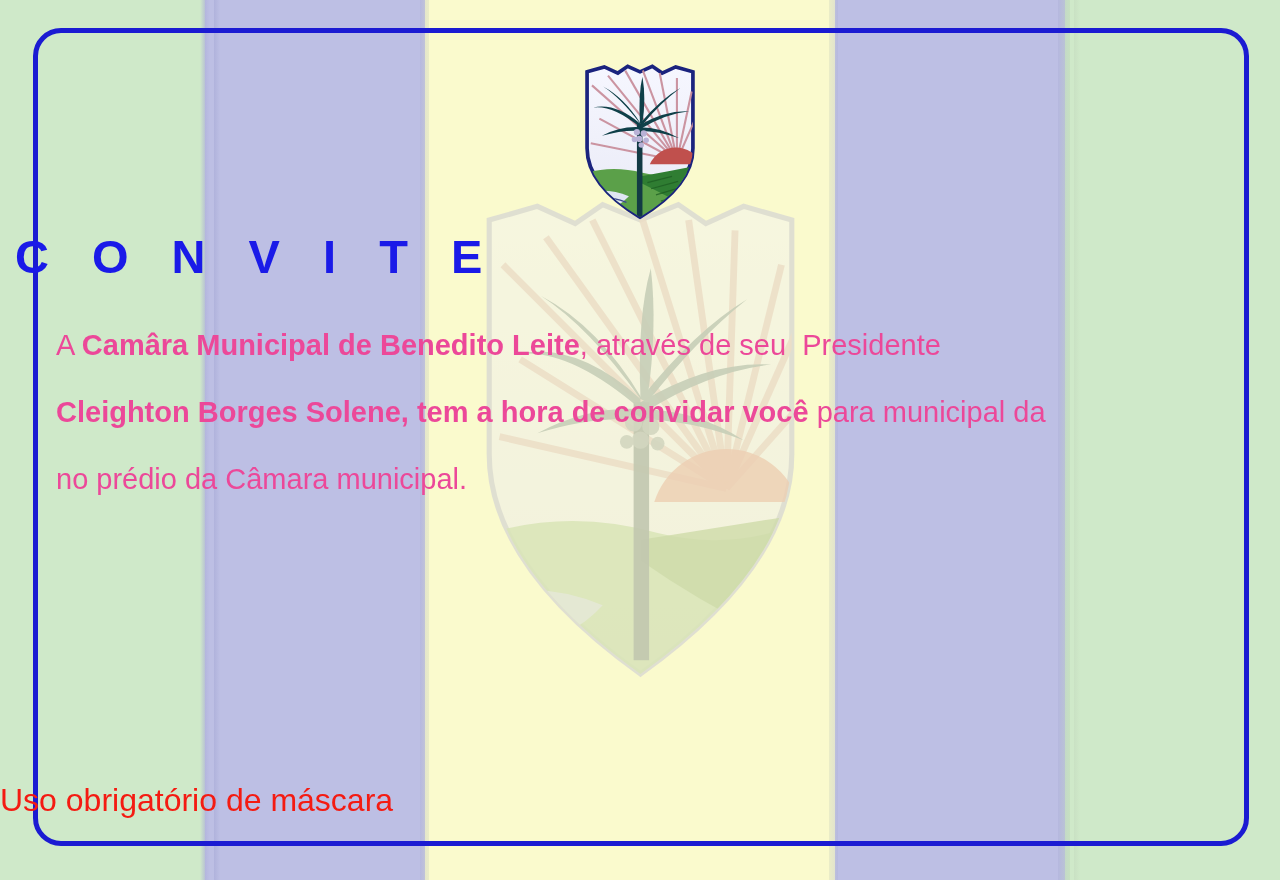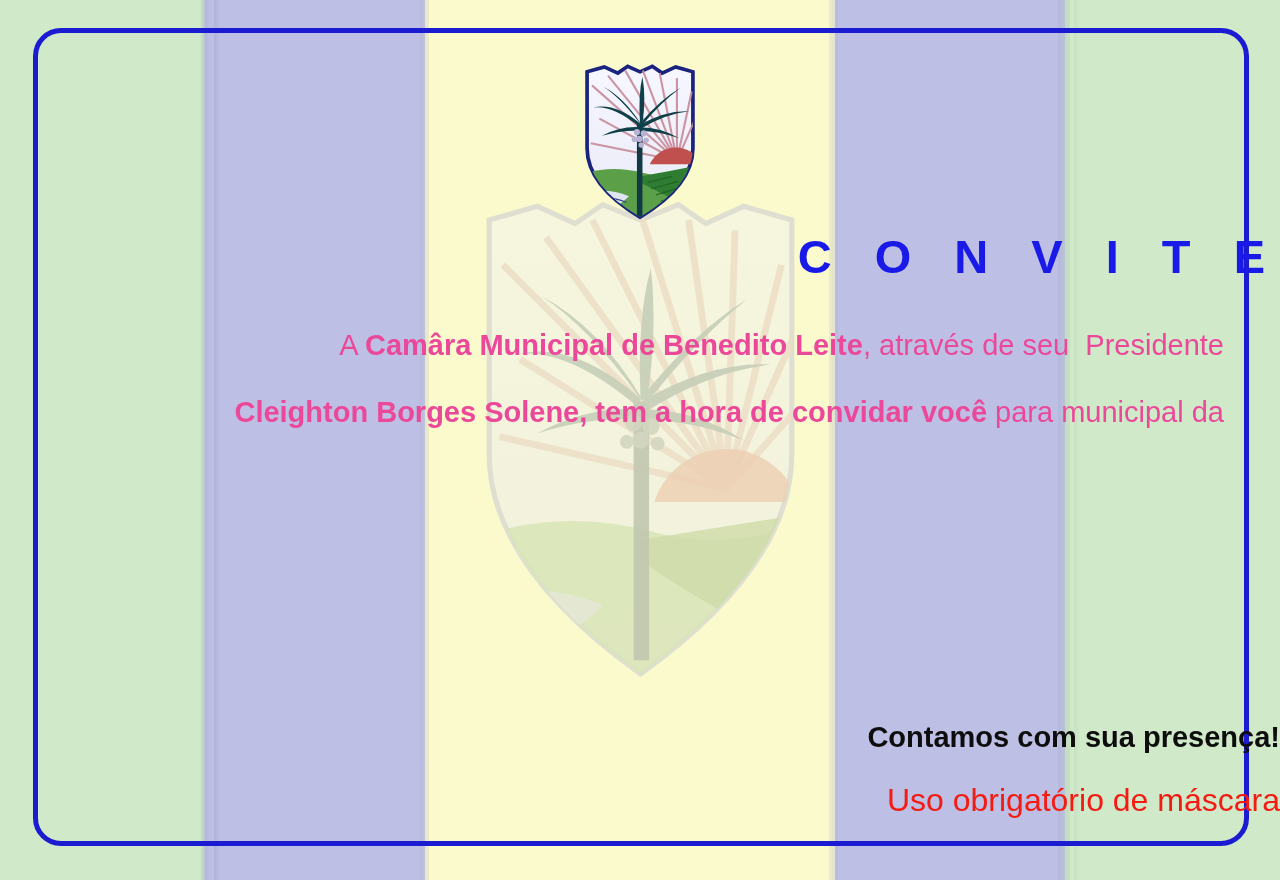--- a/index.html
+++ b/index.html
@@ -99,7 +99,7 @@
     z-index: 5;
     padding: 0 58px;
     box-sizing: border-box;
-    text-align: right;
+    text-align: left;
   }
 
   .title {

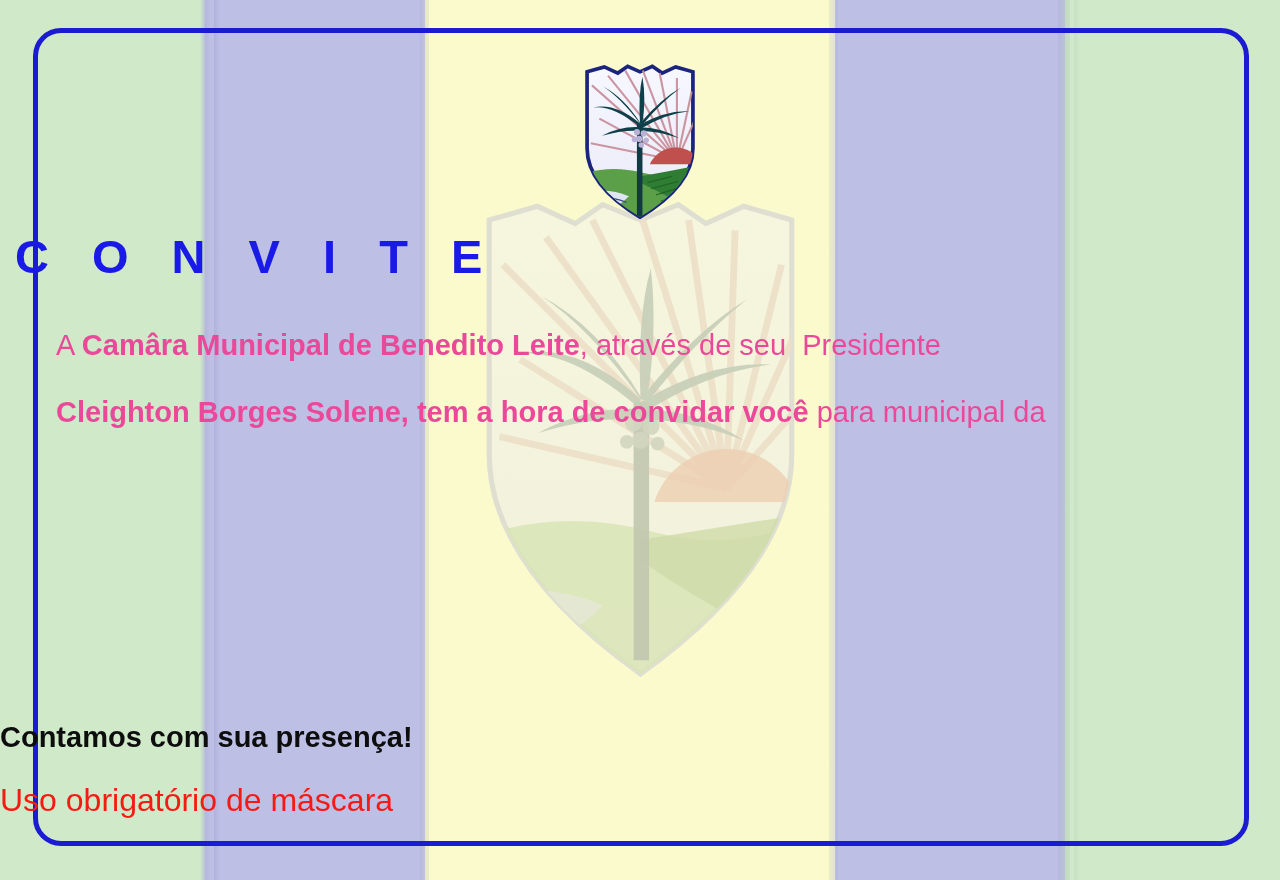--- a/index.html
+++ b/index.html
@@ -303,6 +303,7 @@
 
 
 
+      <div class="line">no prédio da Câmara municipal.</div>
     </div>
 
     <div class="closing">Contamos com sua presença!</div>

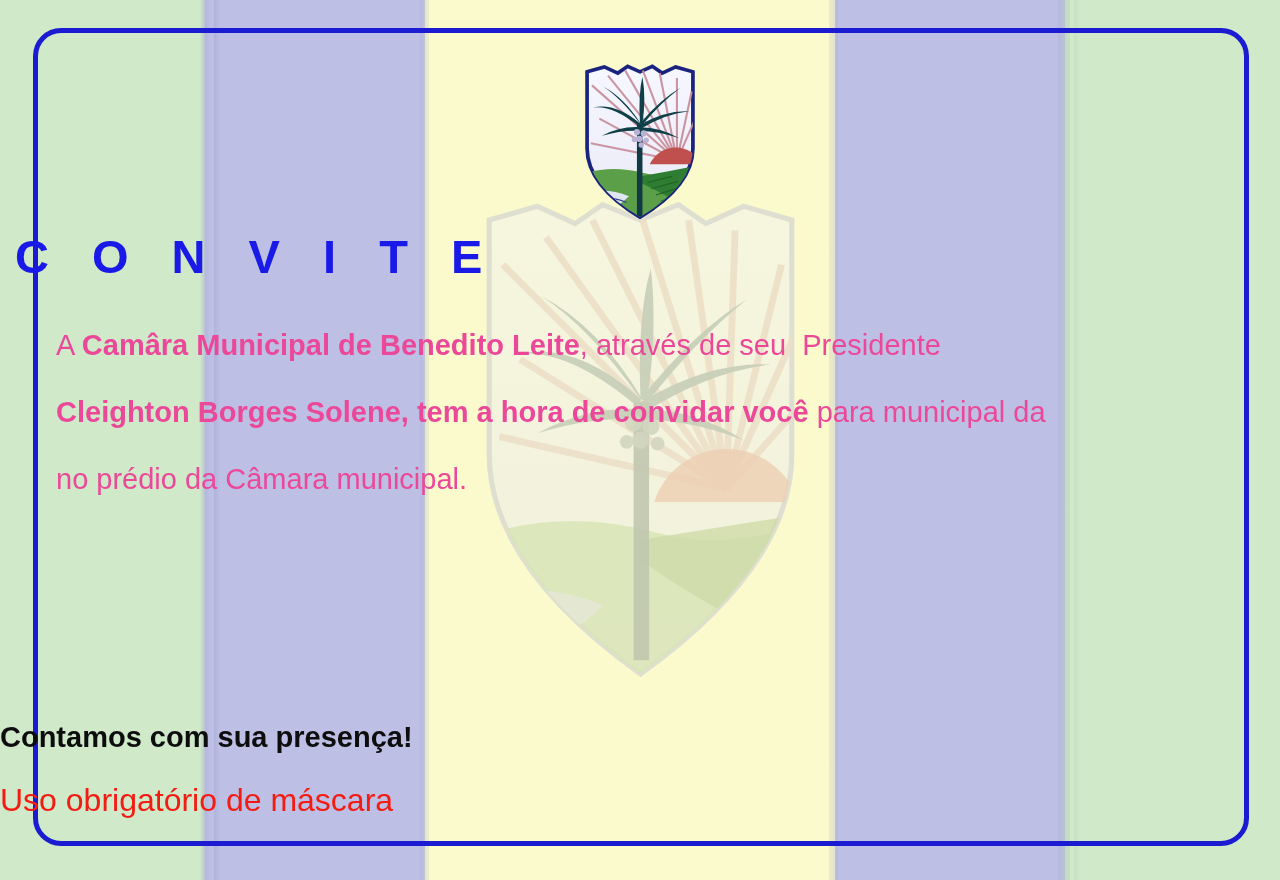--- a/index.html
+++ b/index.html
@@ -306,7 +306,6 @@
       <div class="line">no prédio da Câmara municipal.</div>
     </div>
 
-    <div class="closing">Contamos com sua presença!</div>
 
     <div class="mask-note">Uso obrigatório de máscara</div>
   </div>

